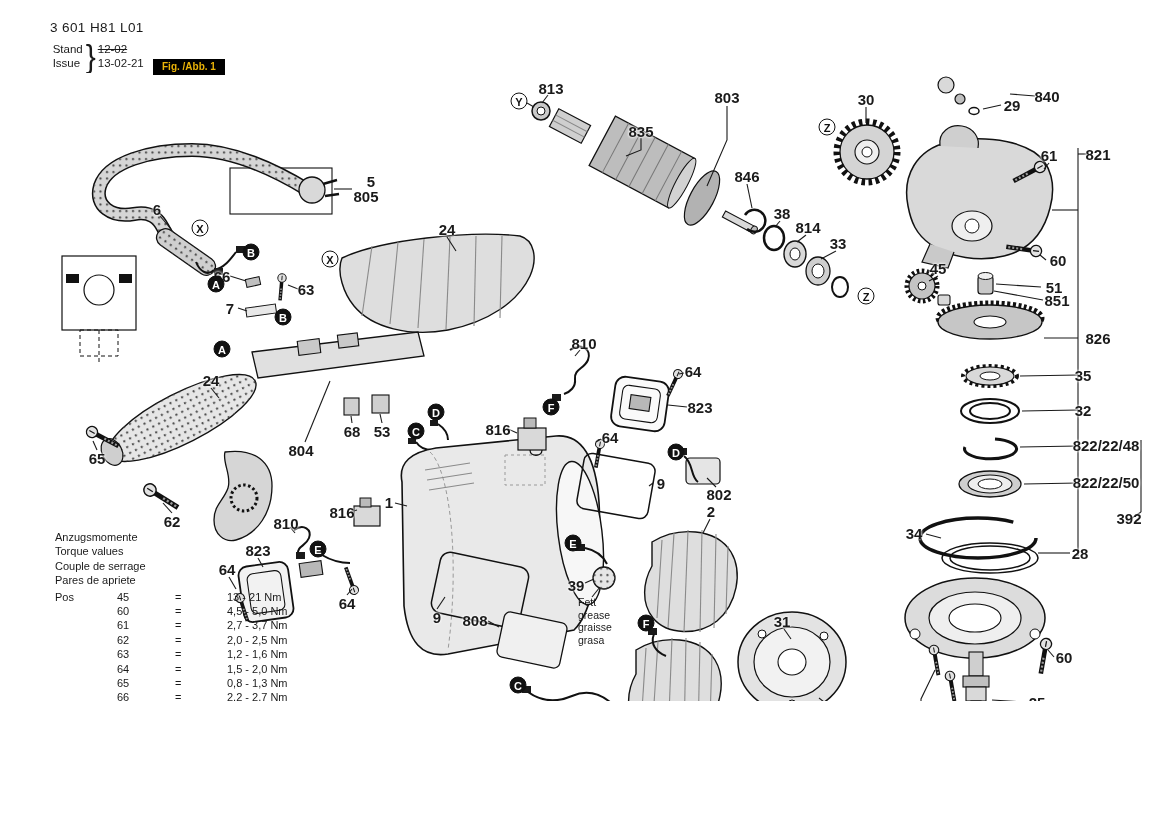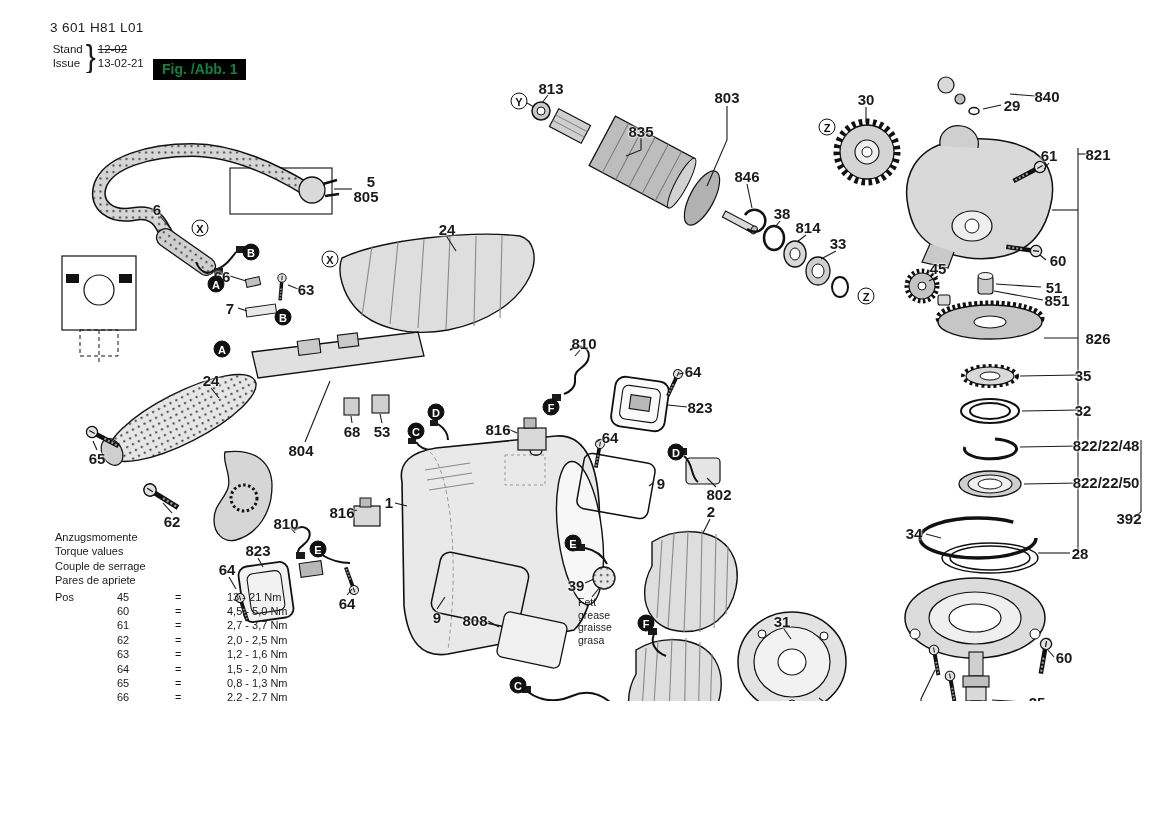--- a/index.html
+++ b/index.html
@@ -14,8 +14,8 @@
   .brace{font-size:30px;font-weight:300;margin:0 2px 0 3px;transform:scaleY(1.05);}
   .si-values div{white-space:nowrap;}
   .struck{text-decoration:line-through;}
-  .fig-badge{position:absolute;left:153px;top:59px;background:#000;color:#15803d;
-             font-size:14px;font-weight:700;padding:2px 9px 3px;white-space:nowrap;}
+  .fig-badge{position:absolute;left:153px;top:59px;background:#000;color:#eab308;
+             font-size:10px;font-weight:700;padding:2px 9px 3px;white-space:nowrap;}
   
   .torque{position:absolute;left:55px;top:530px;font-size:11px;line-height:14.4px;}
   .t-rows{margin-top:2px;}

